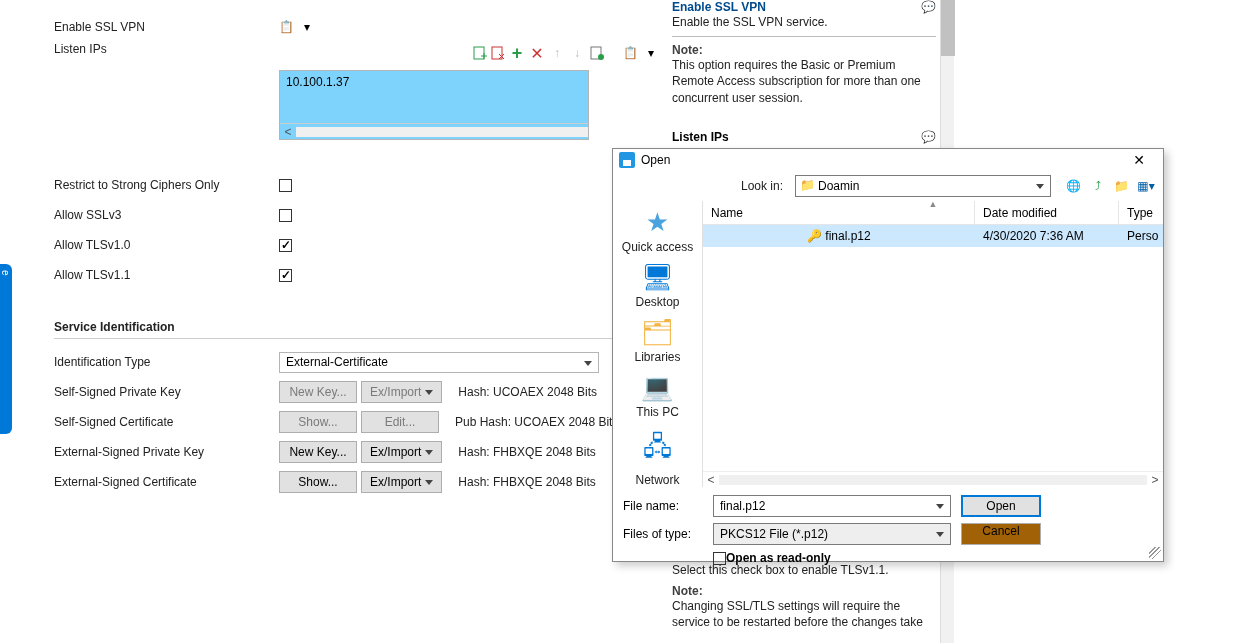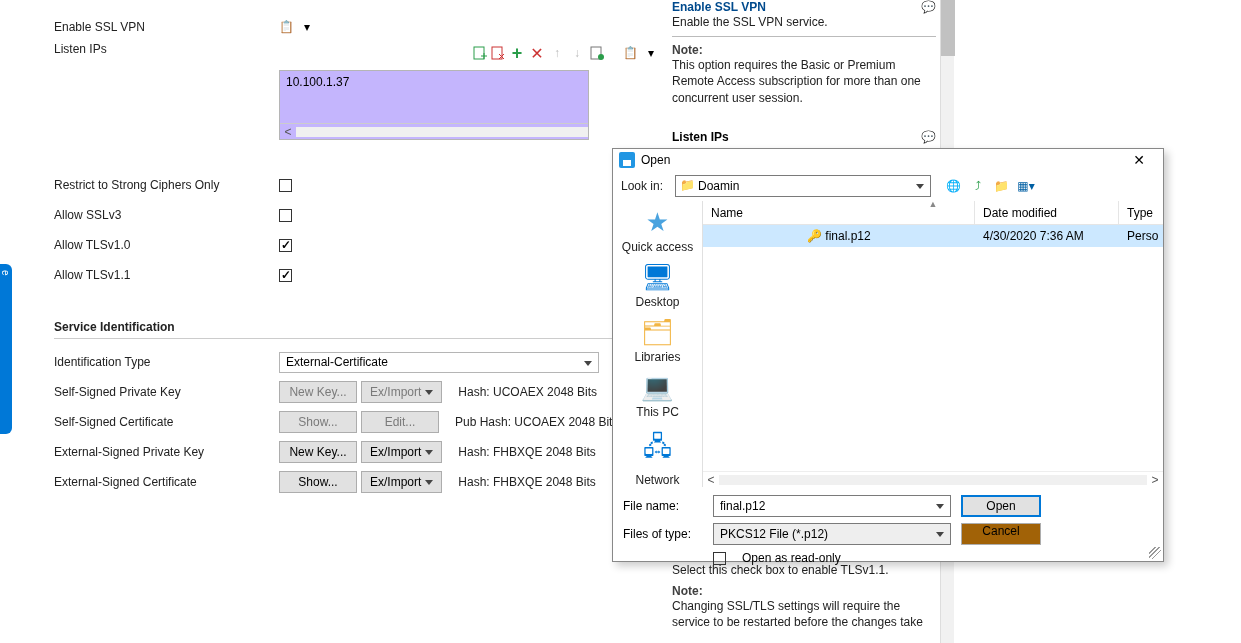--- a/index.html
+++ b/index.html
@@ -18,7 +18,7 @@
 
   .icon-btn { width: 16px; height: 16px; display: inline-flex; align-items: center; justify-content: center; }
   
-  .listbox { width: 310px; height: 70px; border: 1px solid #b5b5b5; background: #c4b5fd; padding: 4px 6px; margin-top: 6px; position: relative; }
+  .listbox { width: 310px; height: 70px; border: 1px solid #b5b5b5; background: #7dd3fc; padding: 4px 6px; margin-top: 6px; position: relative; }
   .listbox-scroll { height: 16px; border-top: 1px solid #ccc; position: absolute; bottom:0; left:0; right:0; display:flex; align-items:center;}
   .listbox-scroll .arrow { width:16px; text-align:center; color:#555; }
   .listbox-scroll .track { flex:1; background:#f0f0f0; height:10px; }

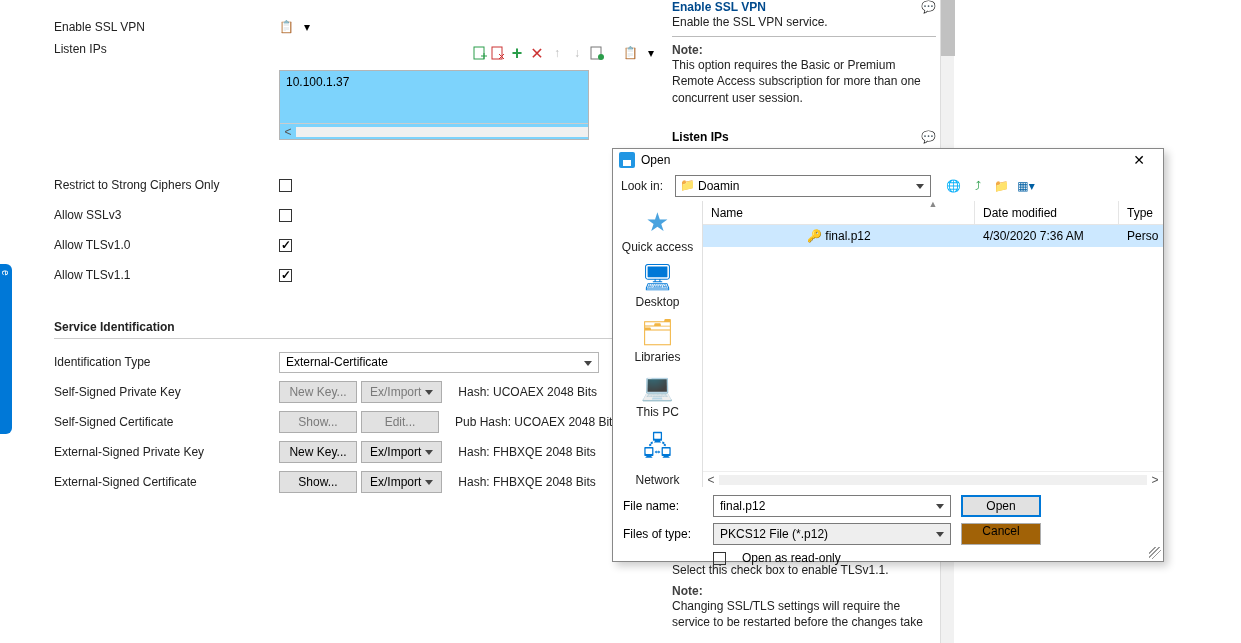--- a/index.html
+++ b/index.html
@@ -46,7 +46,7 @@
   .dlg-titlebar .spacer{flex:1;}
   .dlg-close { width:40px; height:22px; display:flex; align-items:center; justify-content:center; font-size:14px;}
 
-  .dlg-toolbar { padding: 4px 8px; display:flex; align-items:center; justify-content:flex-start; gap:8px; }
+  .dlg-toolbar { padding: 4px 8px; display:flex; align-items:center; justify-content:flex-end; gap:8px; }
   .dlg-toolbar .look-in-label{ color:#222; margin-right:4px;}
   .dlg-lookin { width: 256px; height: 22px; border:1px solid #7a7a7a; display:inline-flex; align-items:center; padding:0 4px 0 22px; position:relative;}
   .dlg-lookin::before{content:"📁"; position:absolute; left:4px; top:2px;}

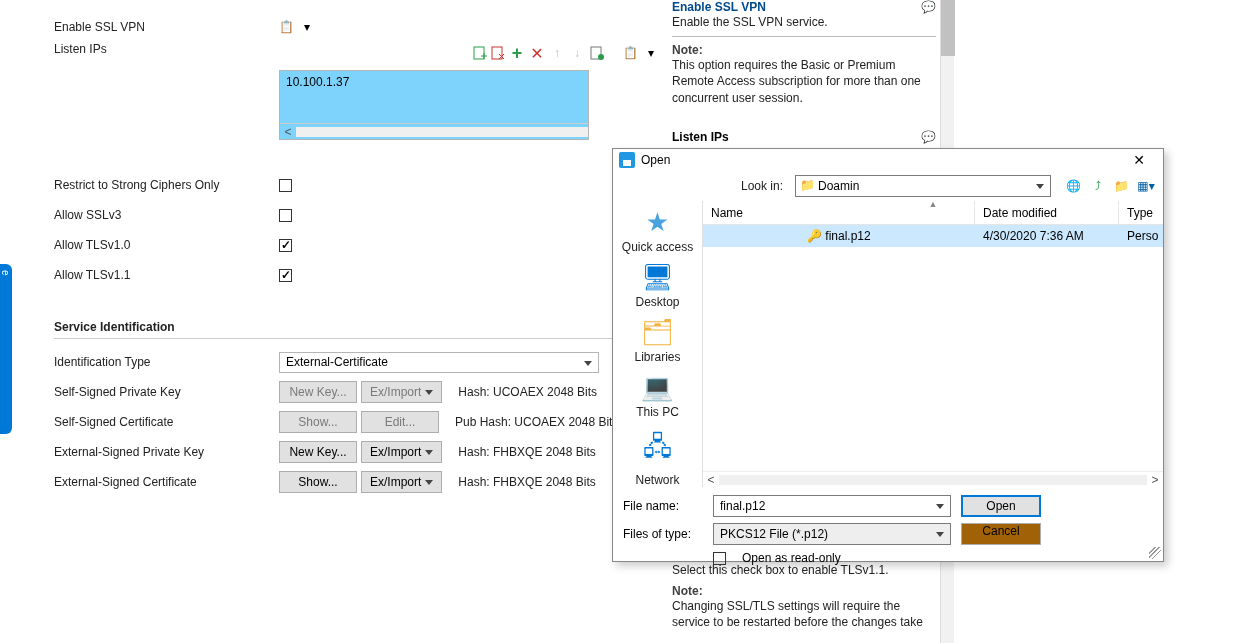--- a/index.html
+++ b/index.html
@@ -73,7 +73,7 @@
   .txt::after{content:""; position:absolute; right:6px; top:8px; border-left:4px solid transparent;border-right:4px solid transparent;border-top:5px solid #444;}
   .btn-primary { height:22px; min-width:72px; border:2px solid #0078d7; background:#e1e1e1; display:inline-flex; align-items:center; justify-content:center;}
   .btn-default { height:22px; min-width:72px; border:1px solid #adadad; background:#a16207; display:inline-flex; align-items:flex-start; justify-content:center;}
-  .readonly-row{ grid-column: 2 / 5; display:flex; align-items:flex-end; gap:16px;}
+  .readonly-row{ grid-column: 2 / 5; display:flex; align-items:flex-end; gap:0;font-weight:bold;}
   .small-chk{ width:13px; height:13px; border:1px solid #333; }
 
   .resize-grip { position:absolute; right:2px; bottom:2px; width:12px; height:12px; background:

